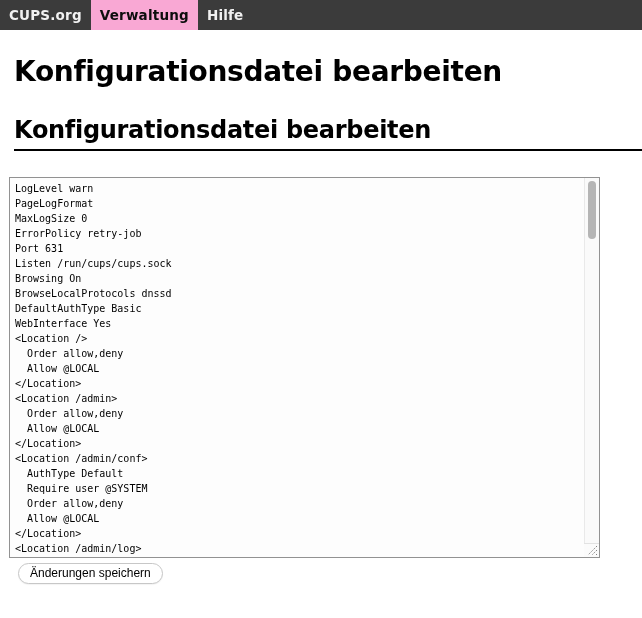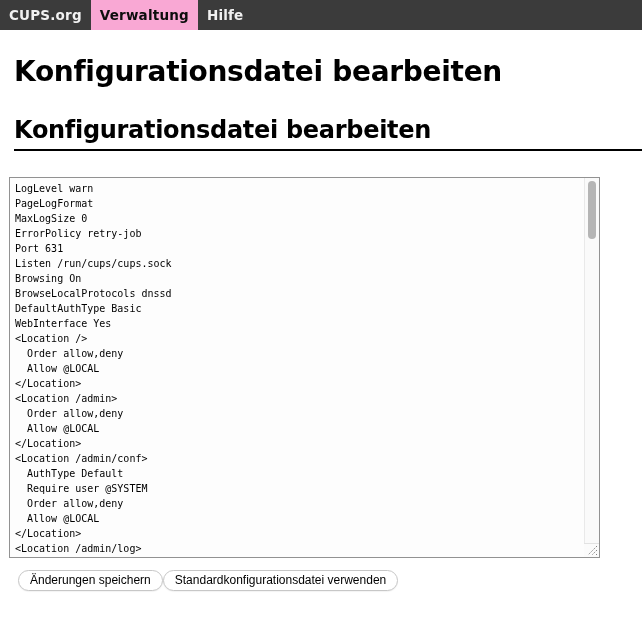--- a/index.html
+++ b/index.html
@@ -104,8 +104,9 @@
 
   
   .actions {
-    margin: 12px 0 0 18px;
+    margin: 5px 0 0 18px;
     display: flex;
+    gap: 11px;
   }
   .actions button {
     height: 21px;

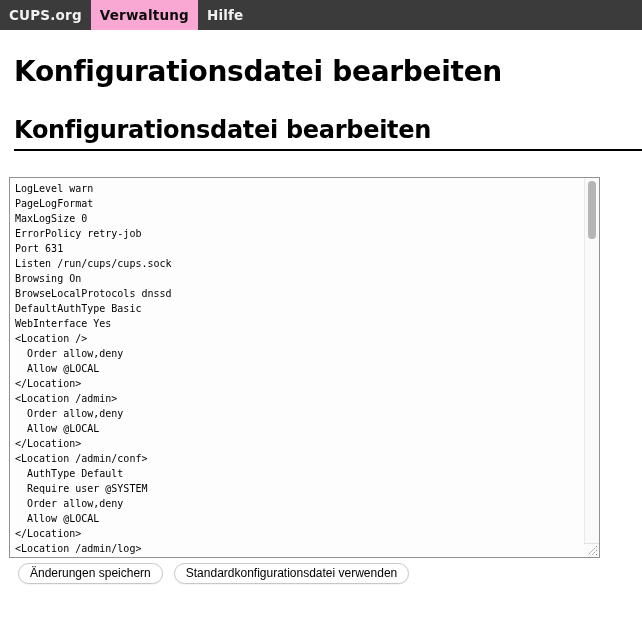--- a/index.html
+++ b/index.html
@@ -179,7 +179,6 @@
 
 <div class="actions">
   <button type="button">Änderungen speichern</button>
-  <button type="button">Standardkonfigurationsdatei verwenden</button>
 </div>
 
 </body></html>

